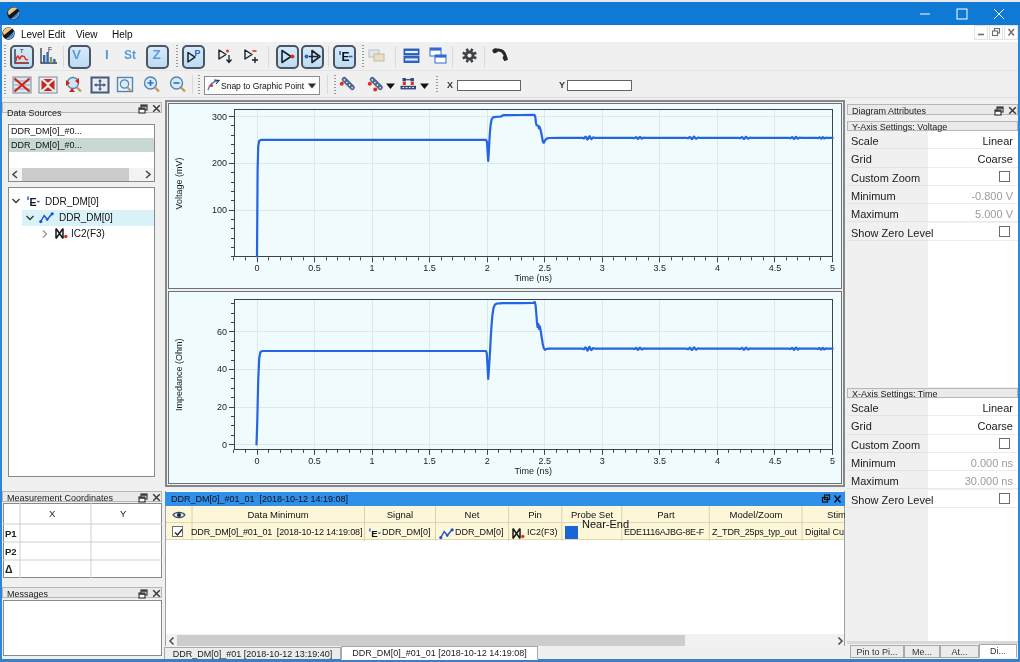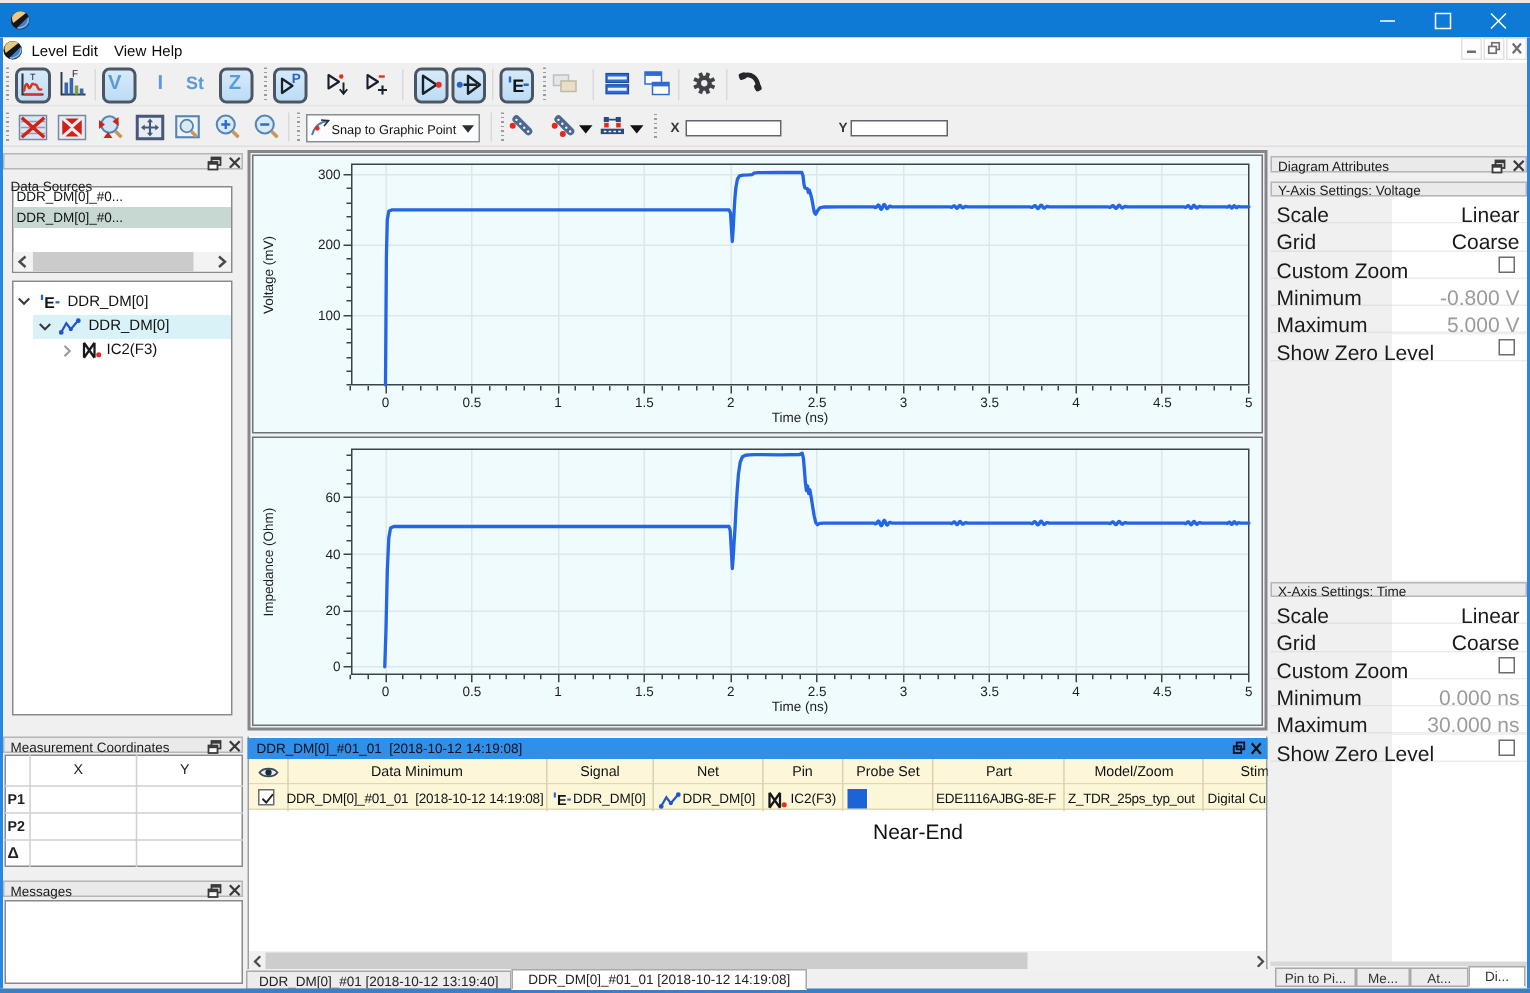--- a/index.html
+++ b/index.html
@@ -48,7 +48,7 @@
 <div class="mi" style="left:21px;top:29px">Level</div>
     <div class="mi" style="left:48px;top:29px">Edit</div>
     <div class="mi" style="left:76px;top:29px">View</div>
-    <div class="mi" style="left:101px;top:29px">Help</div>
+    <div class="mi" style="left:112px;top:29px">Help</div>
 <svg class="abs" style="left:974px;top:25px" width="46" height="16">
 <rect x="0.5" y="0.5" width="13" height="14" fill="#fdfdfd" stroke="#e2e2e2"></rect>
 <rect x="15.5" y="0.5" width="13" height="14" fill="#fdfdfd" stroke="#e2e2e2"></rect>

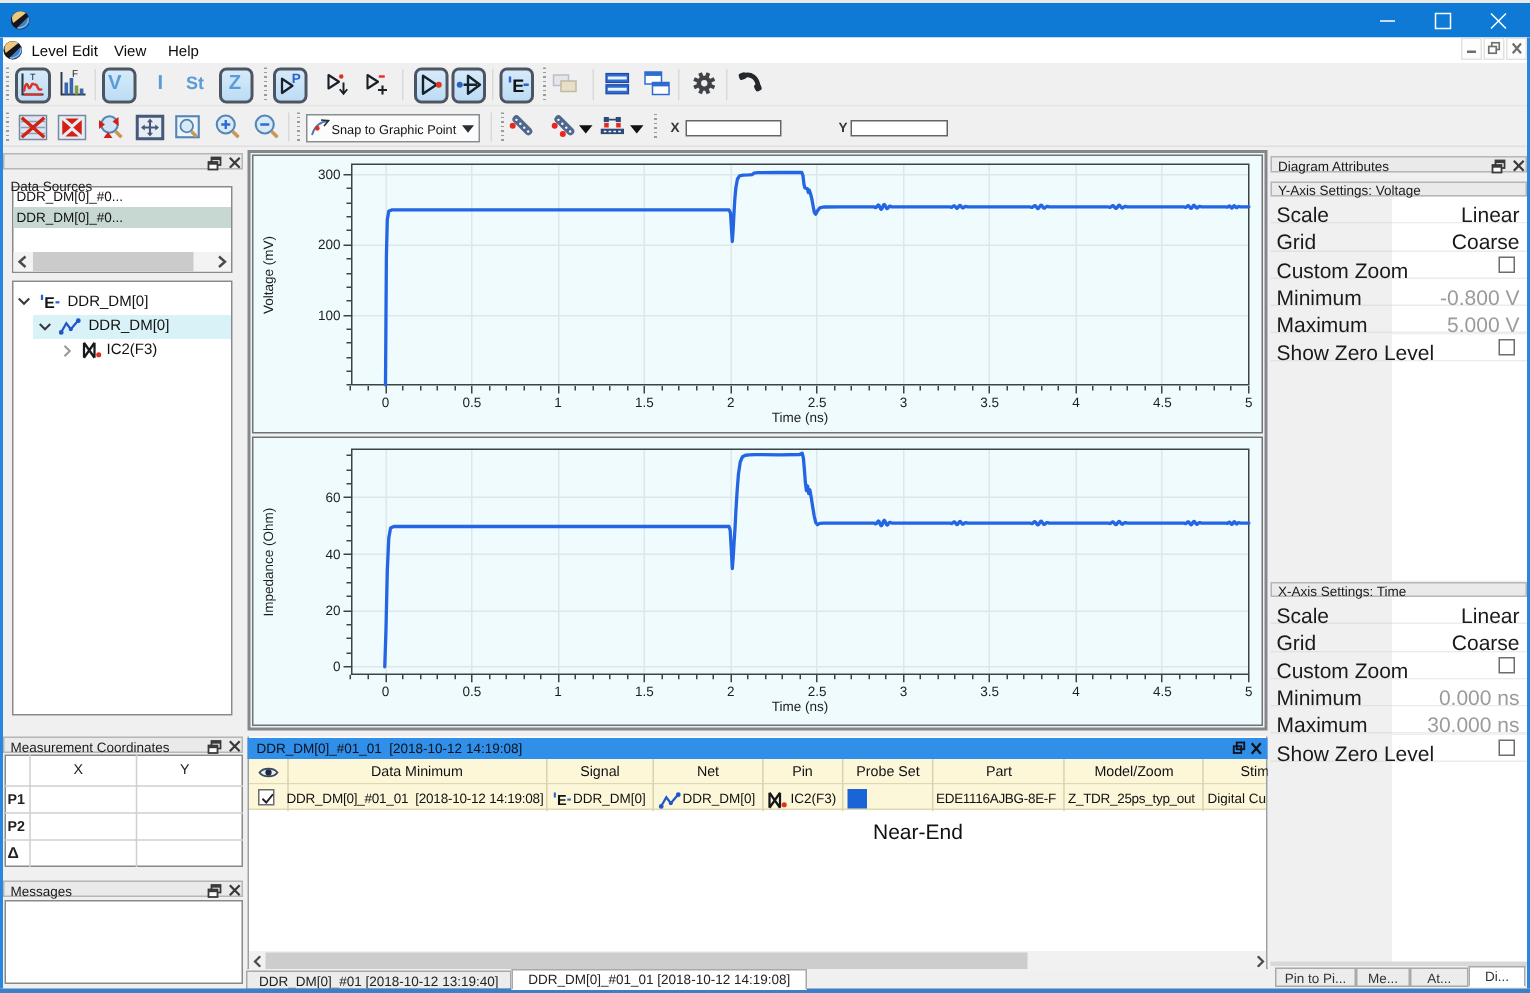--- a/index.html
+++ b/index.html
@@ -252,7 +252,7 @@
 <div class="abs" style="left:567px;top:79.5px;width:65px;height:11.5px;background:#fff;border:1.5px solid #60656b"></div>
 
 <div class="ptitle" style="left:2px;top:102px;width:160px;height:11px">
-      <span style="top:16px">Data Sources</span>
+      <span style="top:5px">Data Sources</span>
     </div>
 <div class="abs" style="left:138px;top:104px;z-index:3">
       <svg width="10" height="10" viewBox="0 0 10 10">

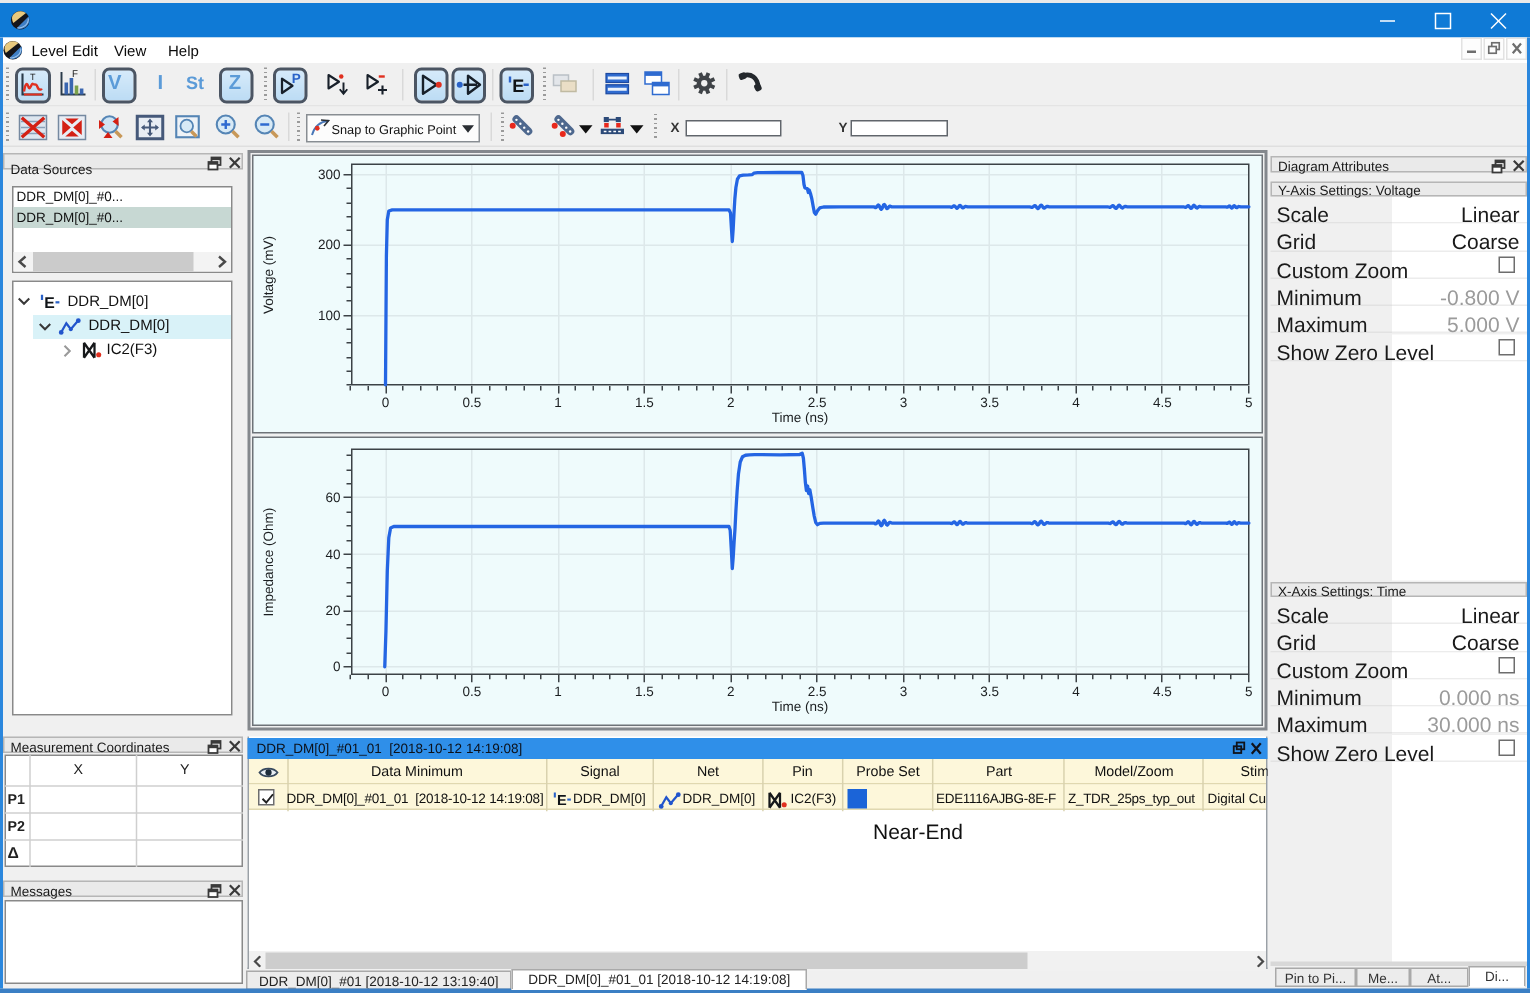--- a/index.html
+++ b/index.html
@@ -16,7 +16,7 @@
 svg{display:block}
 .tabc{position:absolute;font-size:9px;color:#222;border:1px solid #a9a9a9;background:#ececec;text-align:center;white-space:nowrap;overflow:hidden}
 .tabact{background:#fff;border-bottom:1px solid #fff;z-index:3}
-.rprow{position:absolute;font-size:14px;color:#1a1a1a}
+.rprow{position:absolute;font-size:11px;color:#1a1a1a}
 .chk{position:absolute;width:11px;height:11px;border:1px solid #6d6d6d;background:#fff}
 </style></head><body>
 <div class="win">

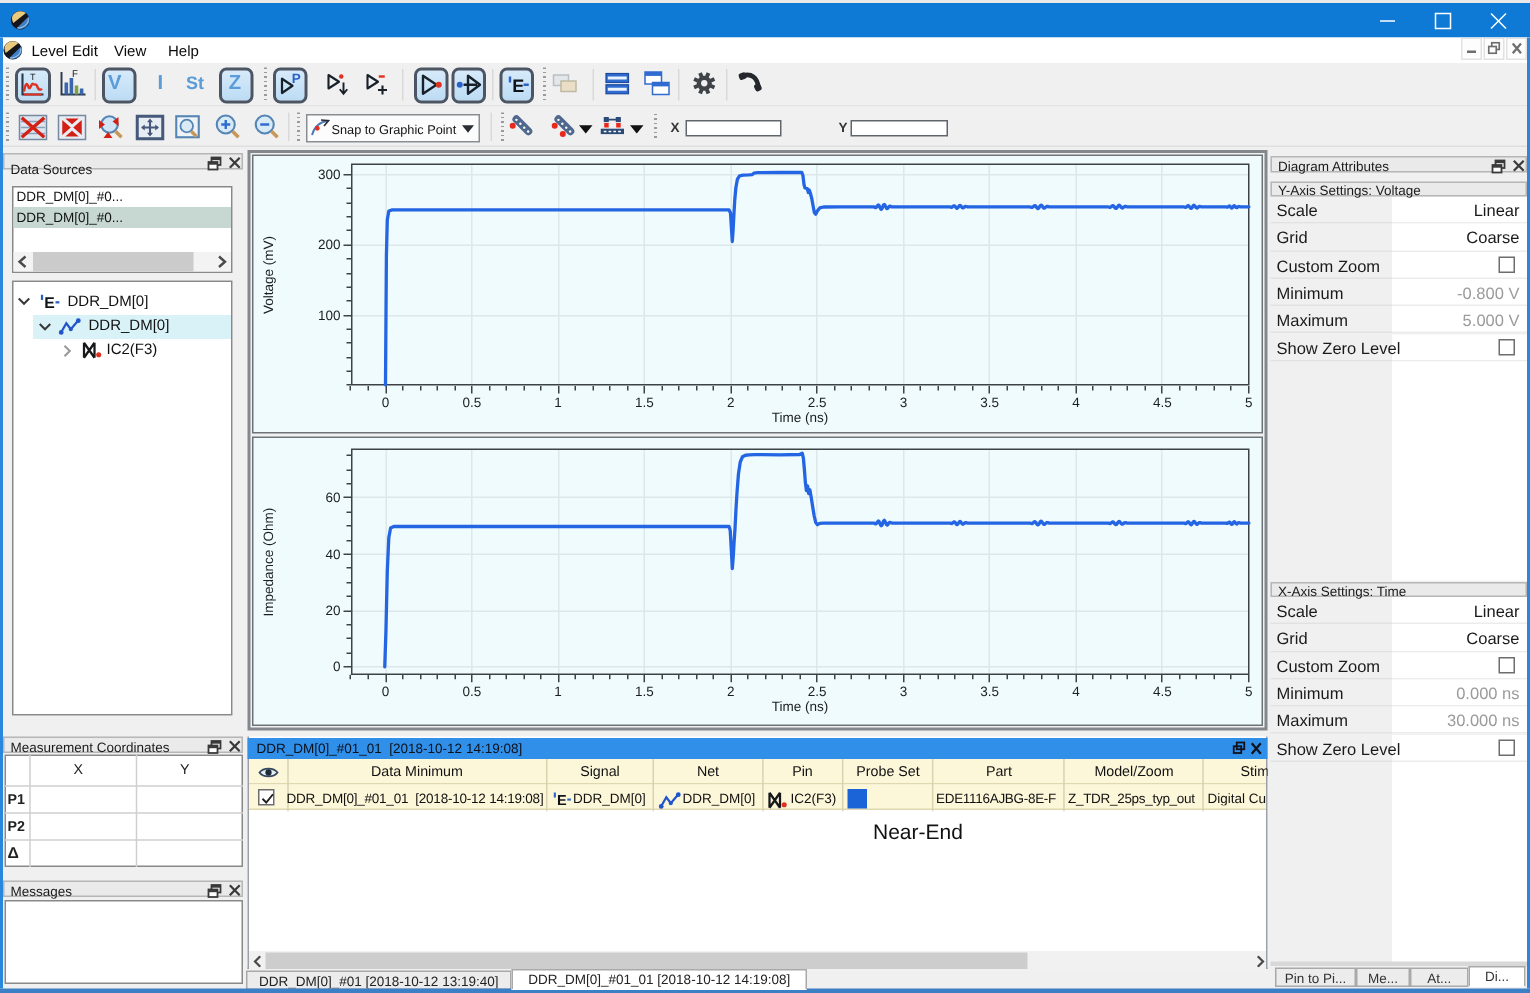--- a/index.html
+++ b/index.html
@@ -633,7 +633,7 @@
     </div>
 <div class="abs" style="left:527px;top:527px;font-size:9px;color:#111;white-space:nowrap">IC2(F3)</div>
 <div class="abs" style="left:565px;top:525.5px;width:13px;height:13px;background:#1b64d8"></div>
-<div class="abs" style="left:582px;top:546px;font-size:14px;color:#111;white-space:nowrap">Near-End</div>
+<div class="abs" style="left:582px;top:518px;font-size:11px;color:#111;white-space:nowrap">Near-End</div>
 <div class="abs" style="left:624px;top:527px;font-size:9px;color:#111;letter-spacing:-0.2px;white-space:nowrap">EDE1116AJBG-8E-F</div>
 <div class="abs" style="left:712px;top:527px;font-size:9px;color:#111;letter-spacing:-0.2px;white-space:nowrap">Z_TDR_25ps_typ_out</div>
 <div class="abs" style="left:805px;top:527px;width:40px;overflow:hidden;font-size:9px;color:#111;white-space:nowrap">Digital Cu</div>

